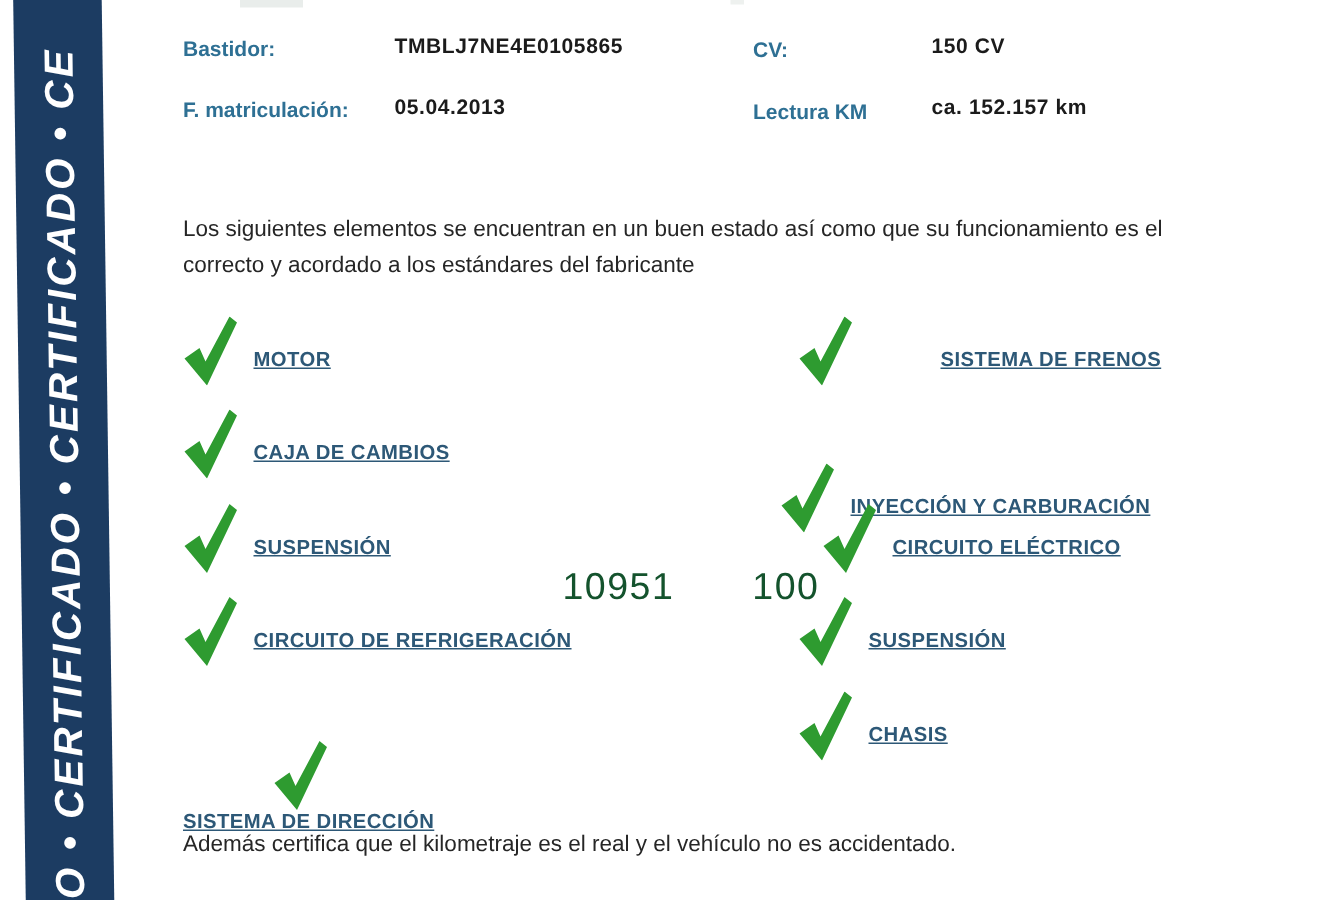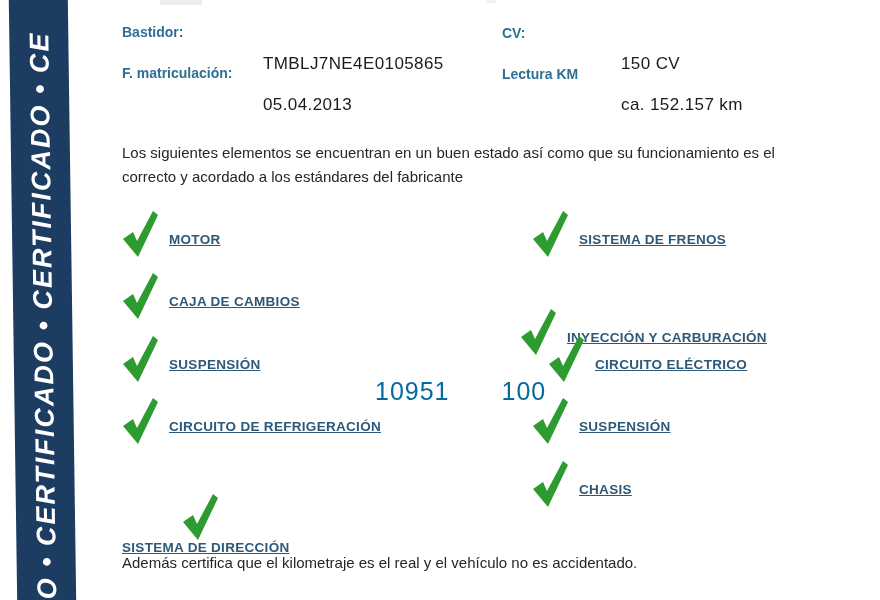--- a/index.html
+++ b/index.html
@@ -28,7 +28,7 @@
 
   .abs { position:absolute; }
   .field-label { color:#2e7094; font-weight:bold; font-size:14px; }
-  .field-value { color:#1b1b1b; font-weight:normal; font-size:17px; letter-spacing:0.4px;margin-top:32px; }
+  .field-value { color:#1b1b1b; font-weight:bold; font-size:14px; letter-spacing:0.4px; }
 
   .intro {
     left:122px; top:141px; width:700px;

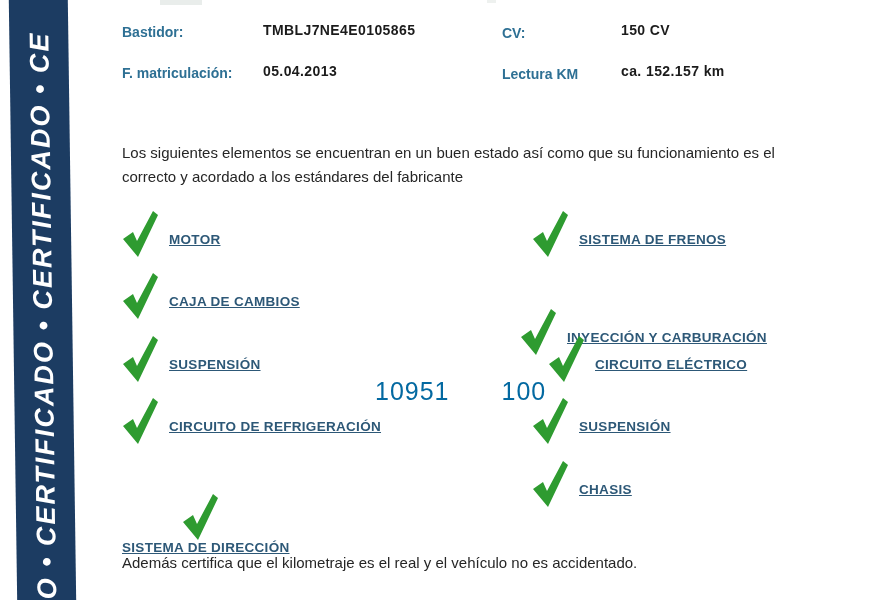--- a/index.html
+++ b/index.html
@@ -110,7 +110,7 @@
     <span class="check-label">SISTEMA DE DIRECCIÓN</span>
   </div>
 
-  <div class="check-item" style="left:532px; top:229px;">
+  <div class="check-item" style="left:532px; top:229px;gap:48px;">
     <svg width="38" height="46" viewBox="0 0 36 46">
         <path d="M0 28 L10 21 L14 30 L30 0 L35 4 L15 46 Z" fill="#2e9b30"></path>
       </svg>

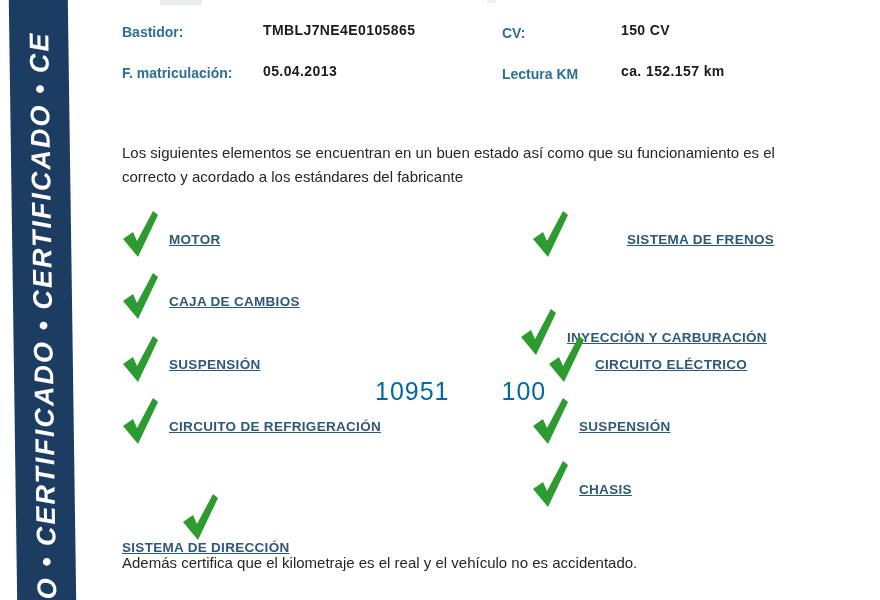--- a/index.html
+++ b/index.html
@@ -45,7 +45,7 @@
 
   .watermark {
     left:375px; top:377px; display:flex; gap:52px;
-    color:#0369a1; font-size:25px; letter-spacing:1px;
+    color:#14532d; font-size:25px; letter-spacing:1px;
   }
 
   .footer-text {

